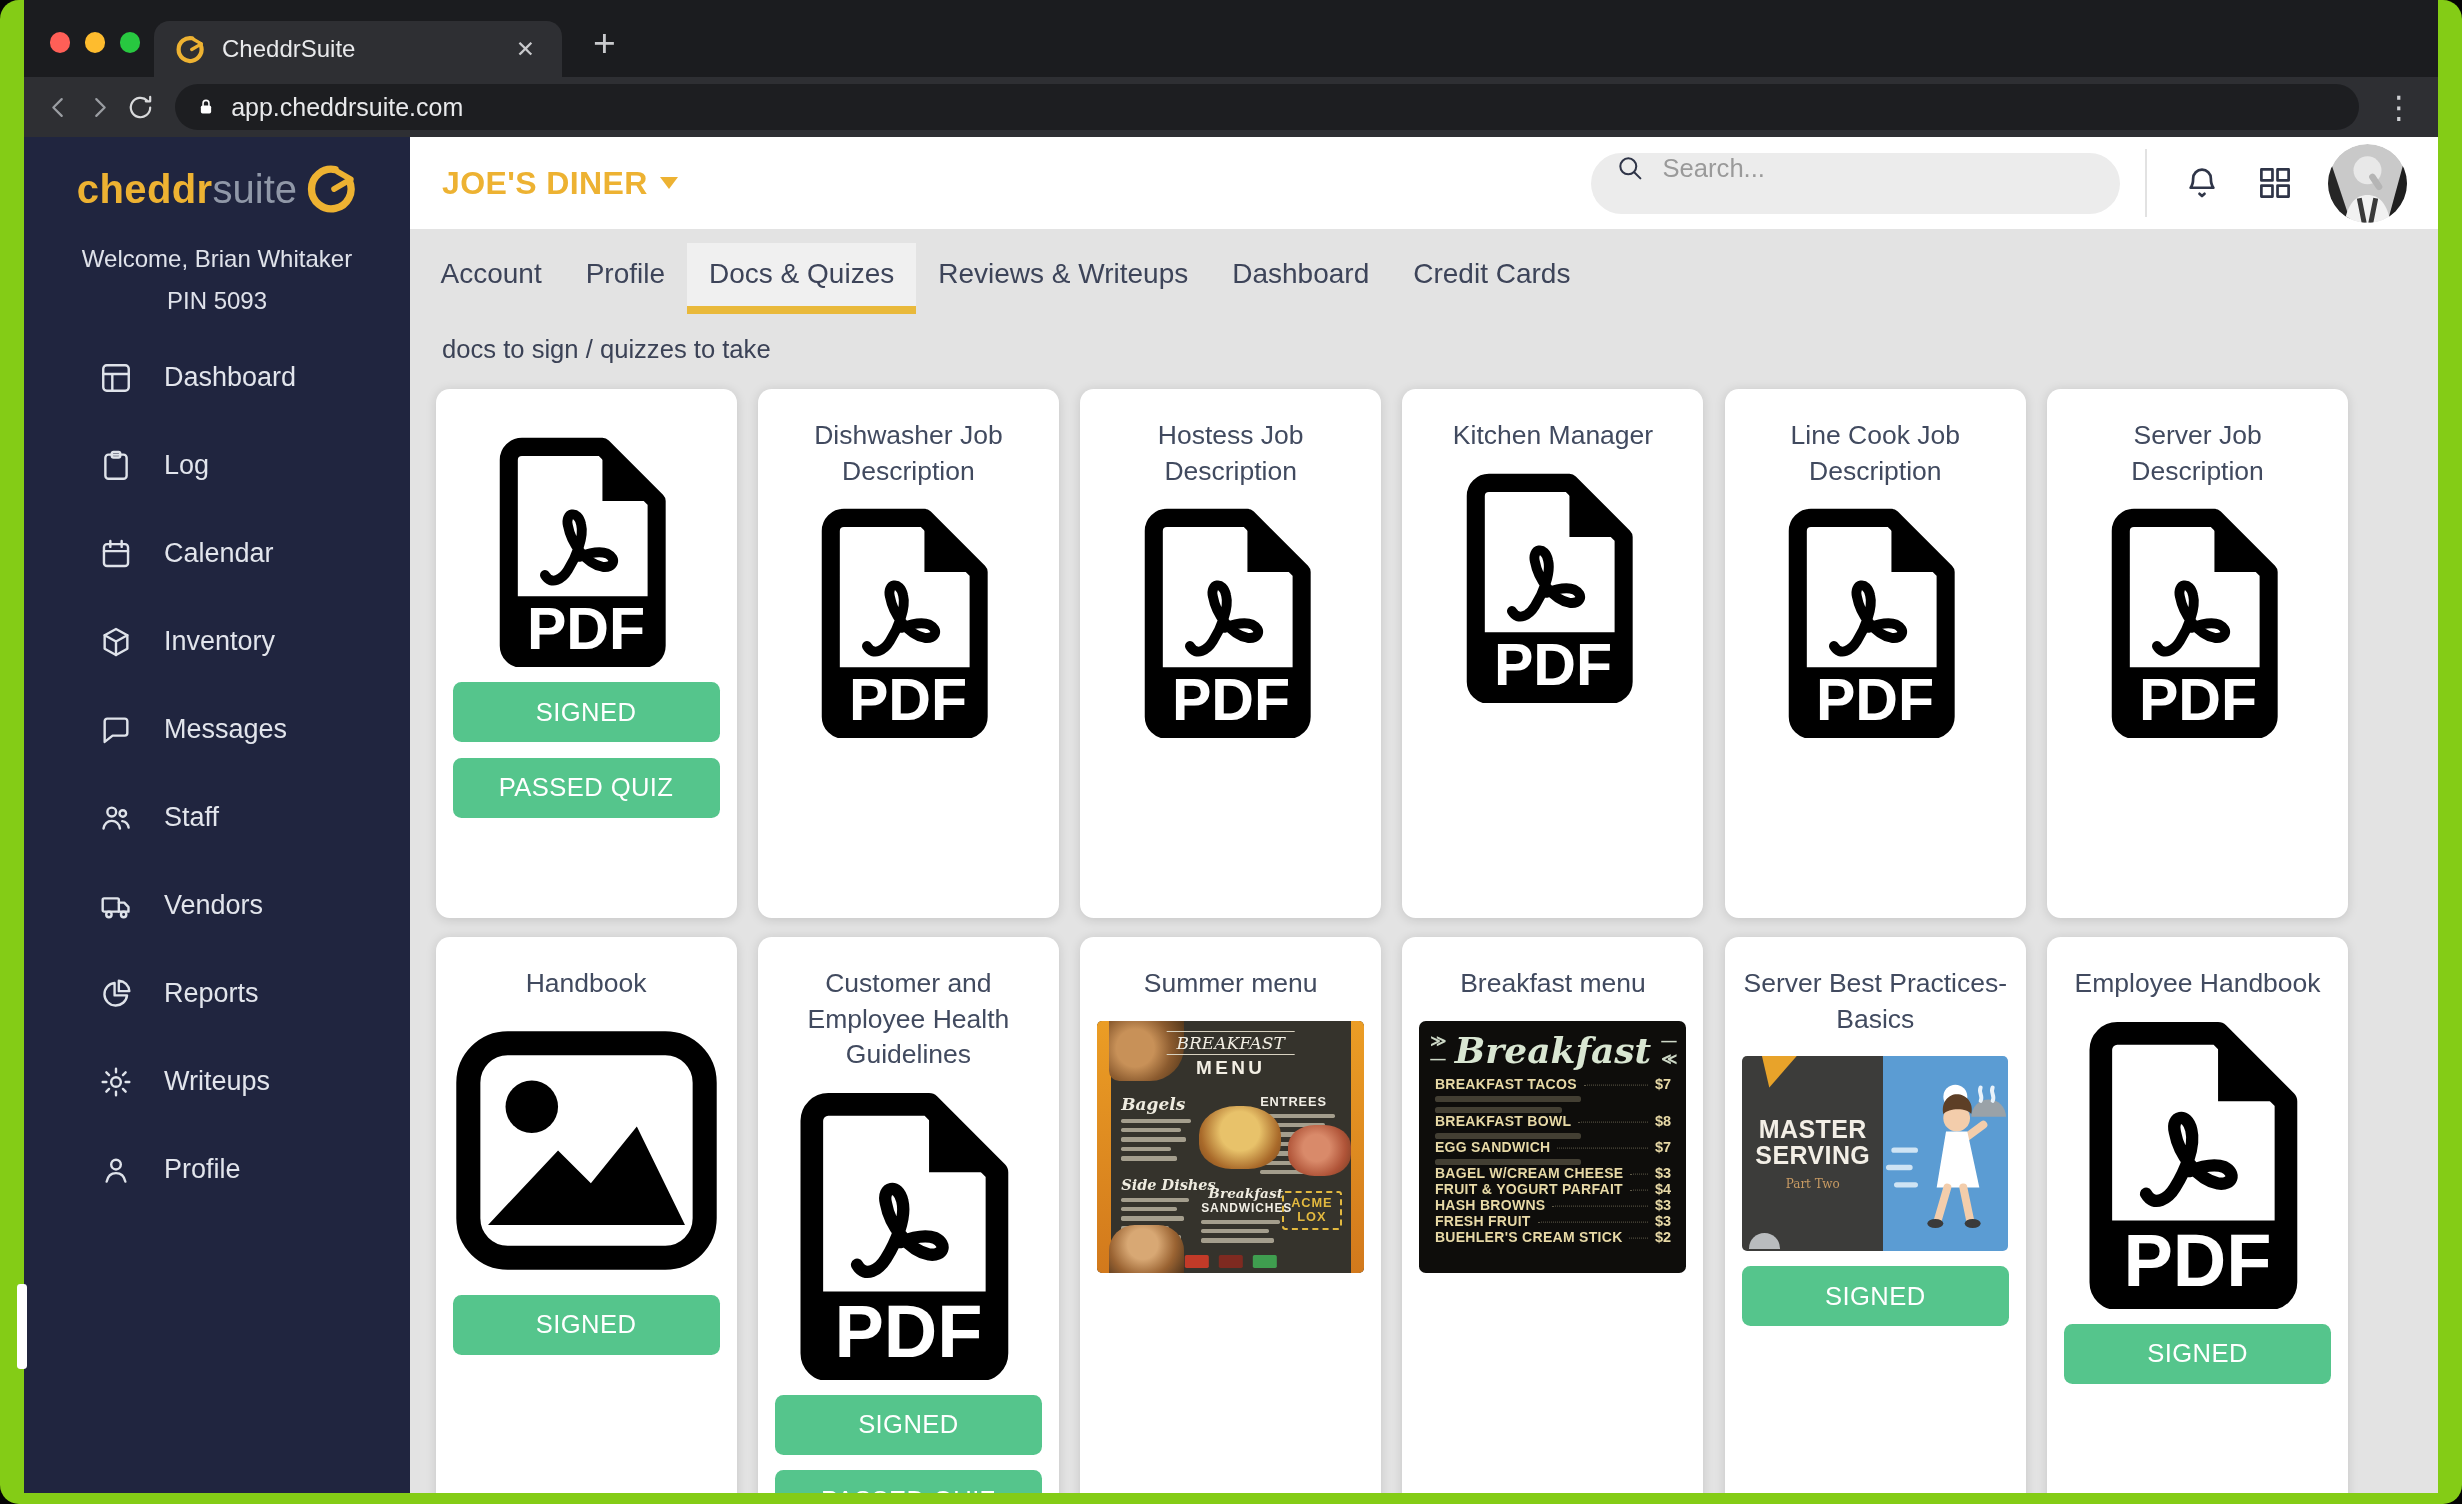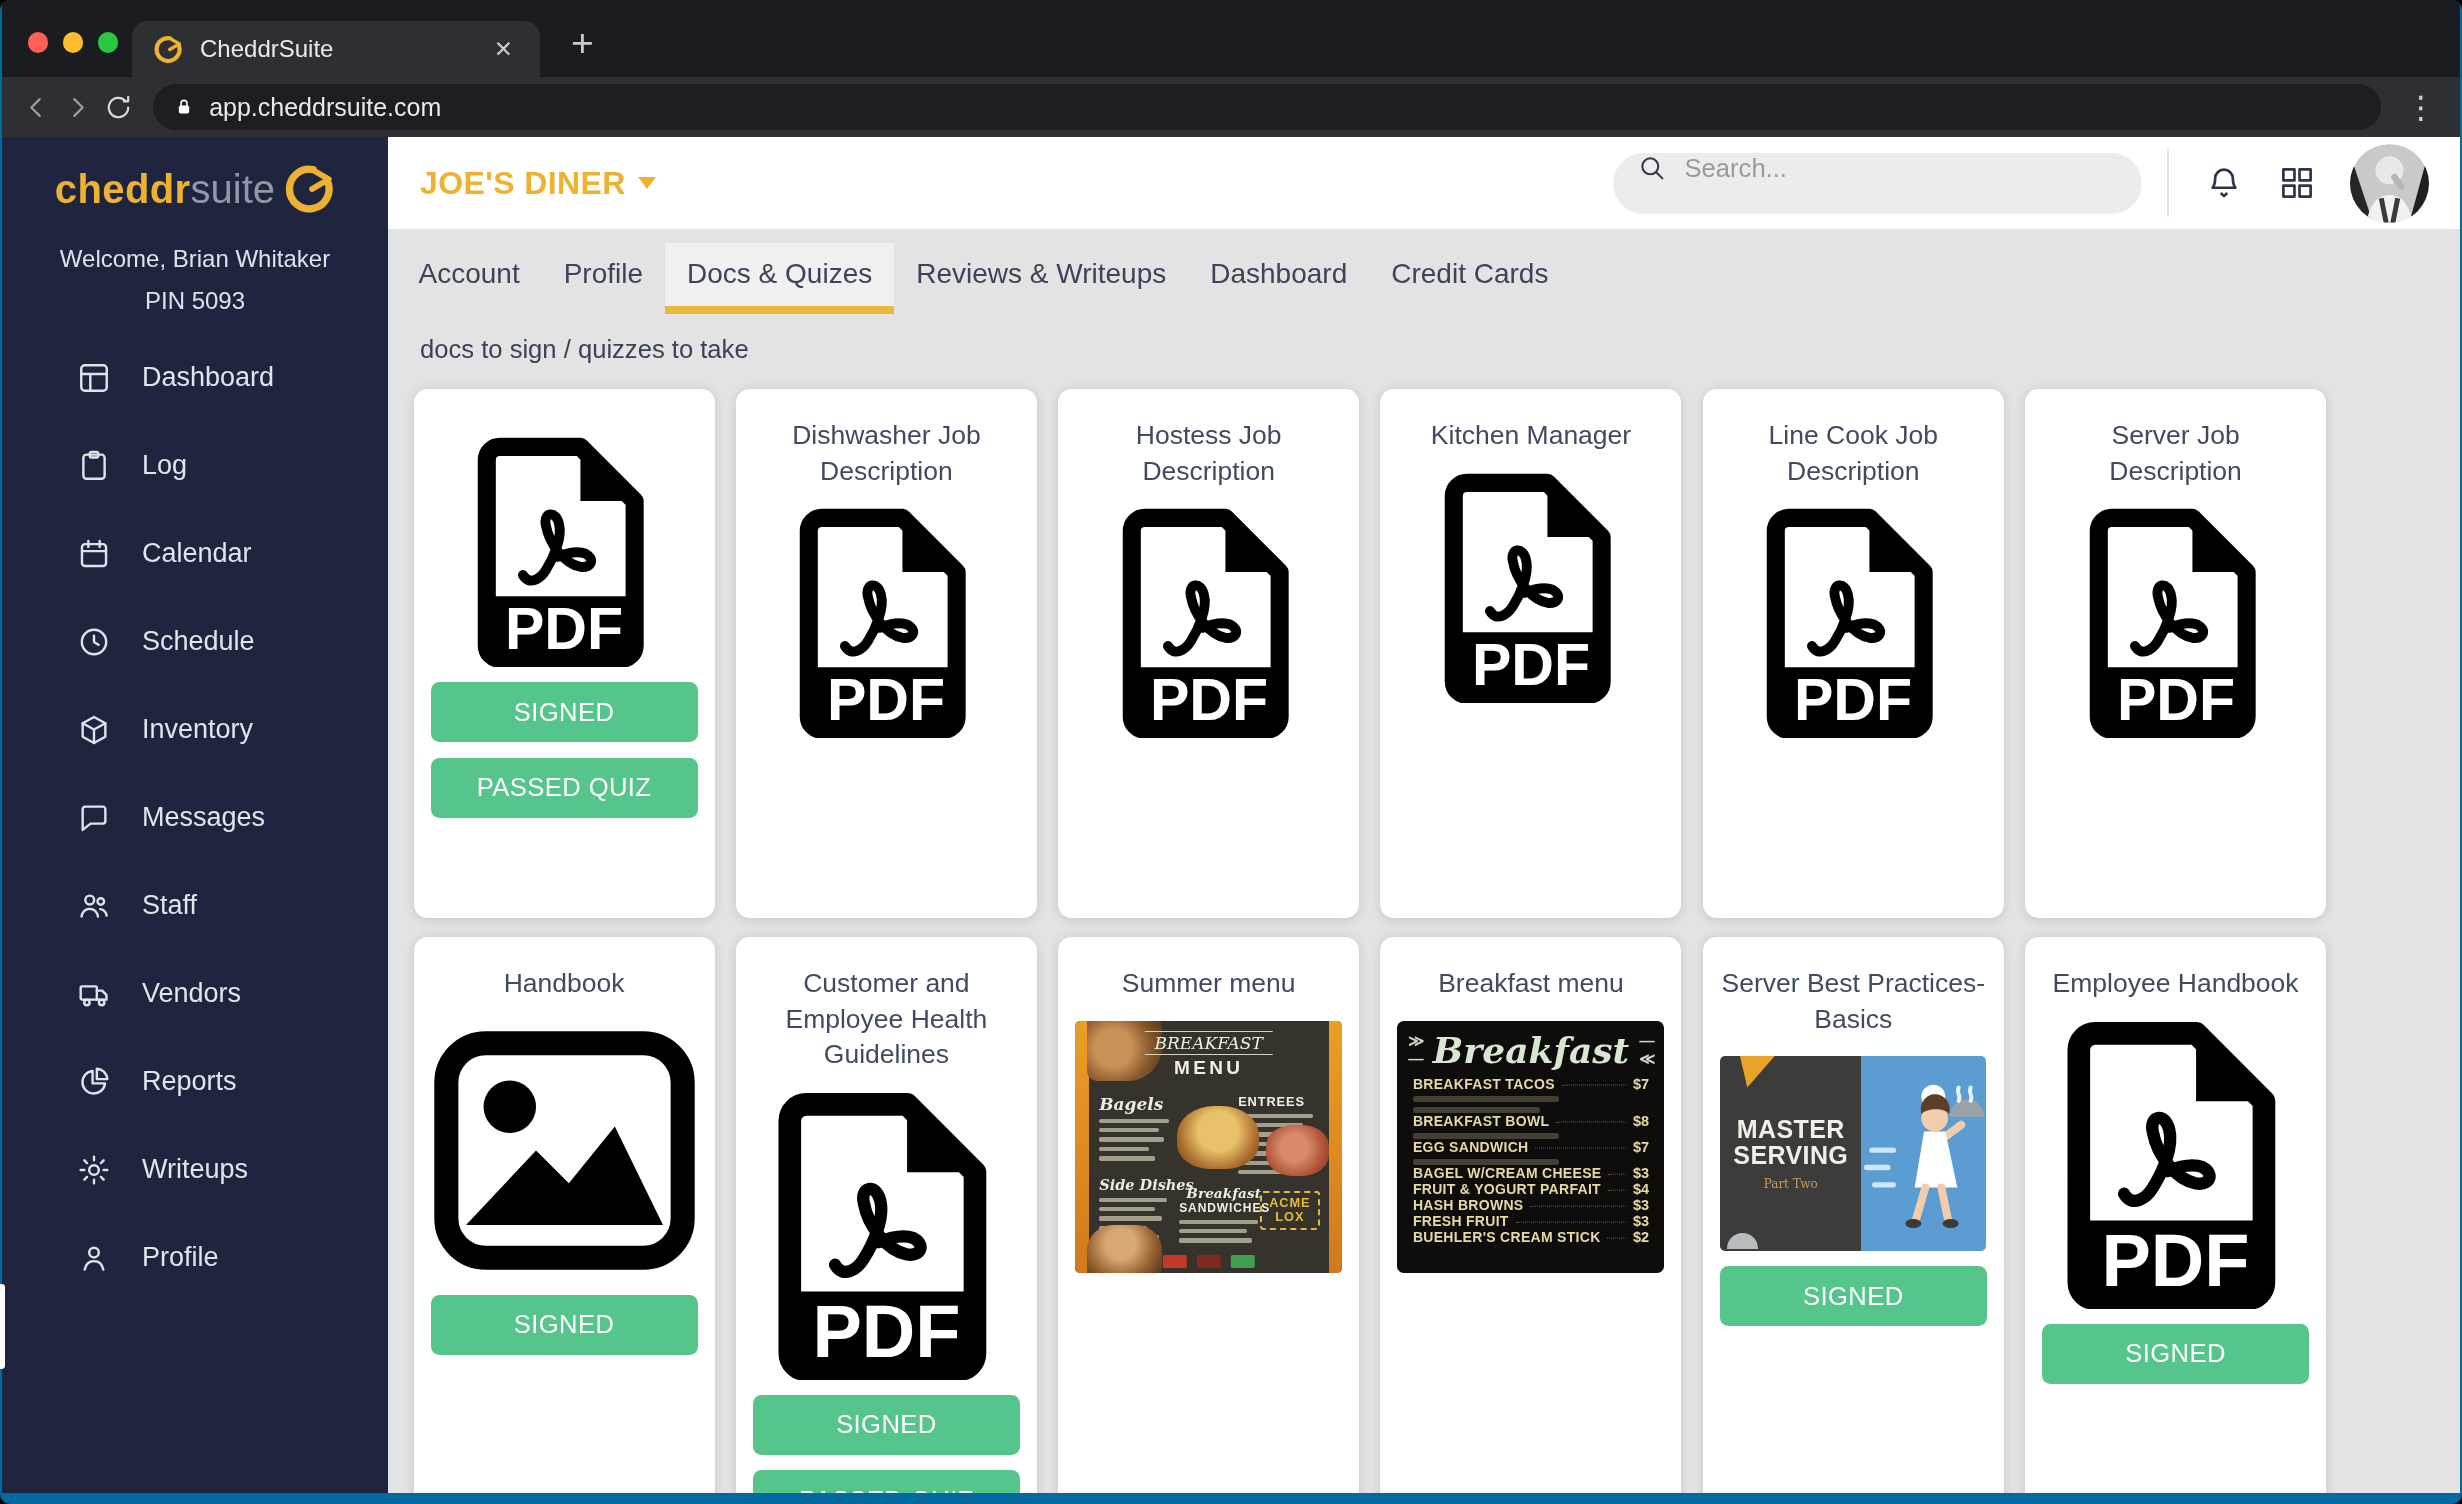--- a/index.html
+++ b/index.html
@@ -10,7 +10,7 @@
   body{width:2462px;height:1504px;background:#050505;font-family:"Liberation Sans",sans-serif;}
   svg{display:block}
   
-  .frame{position:absolute;inset:0;background:#0369a1;border-radius:10px;overflow:hidden;padding:0 2px 12px}
+  .frame{position:absolute;inset:0;background:#84cc16;border-radius:19px;overflow:hidden;padding:0 24px 12px}
   .tabstrip{height:77px;background:#1b1c1f;position:relative;display:flex;align-items:flex-end}
   .lights{position:absolute;left:25.6px;top:32px;display:flex;gap:14.5px}
   .light{width:20.5px;height:20.5px;border-radius:50%;cursor:pointer}

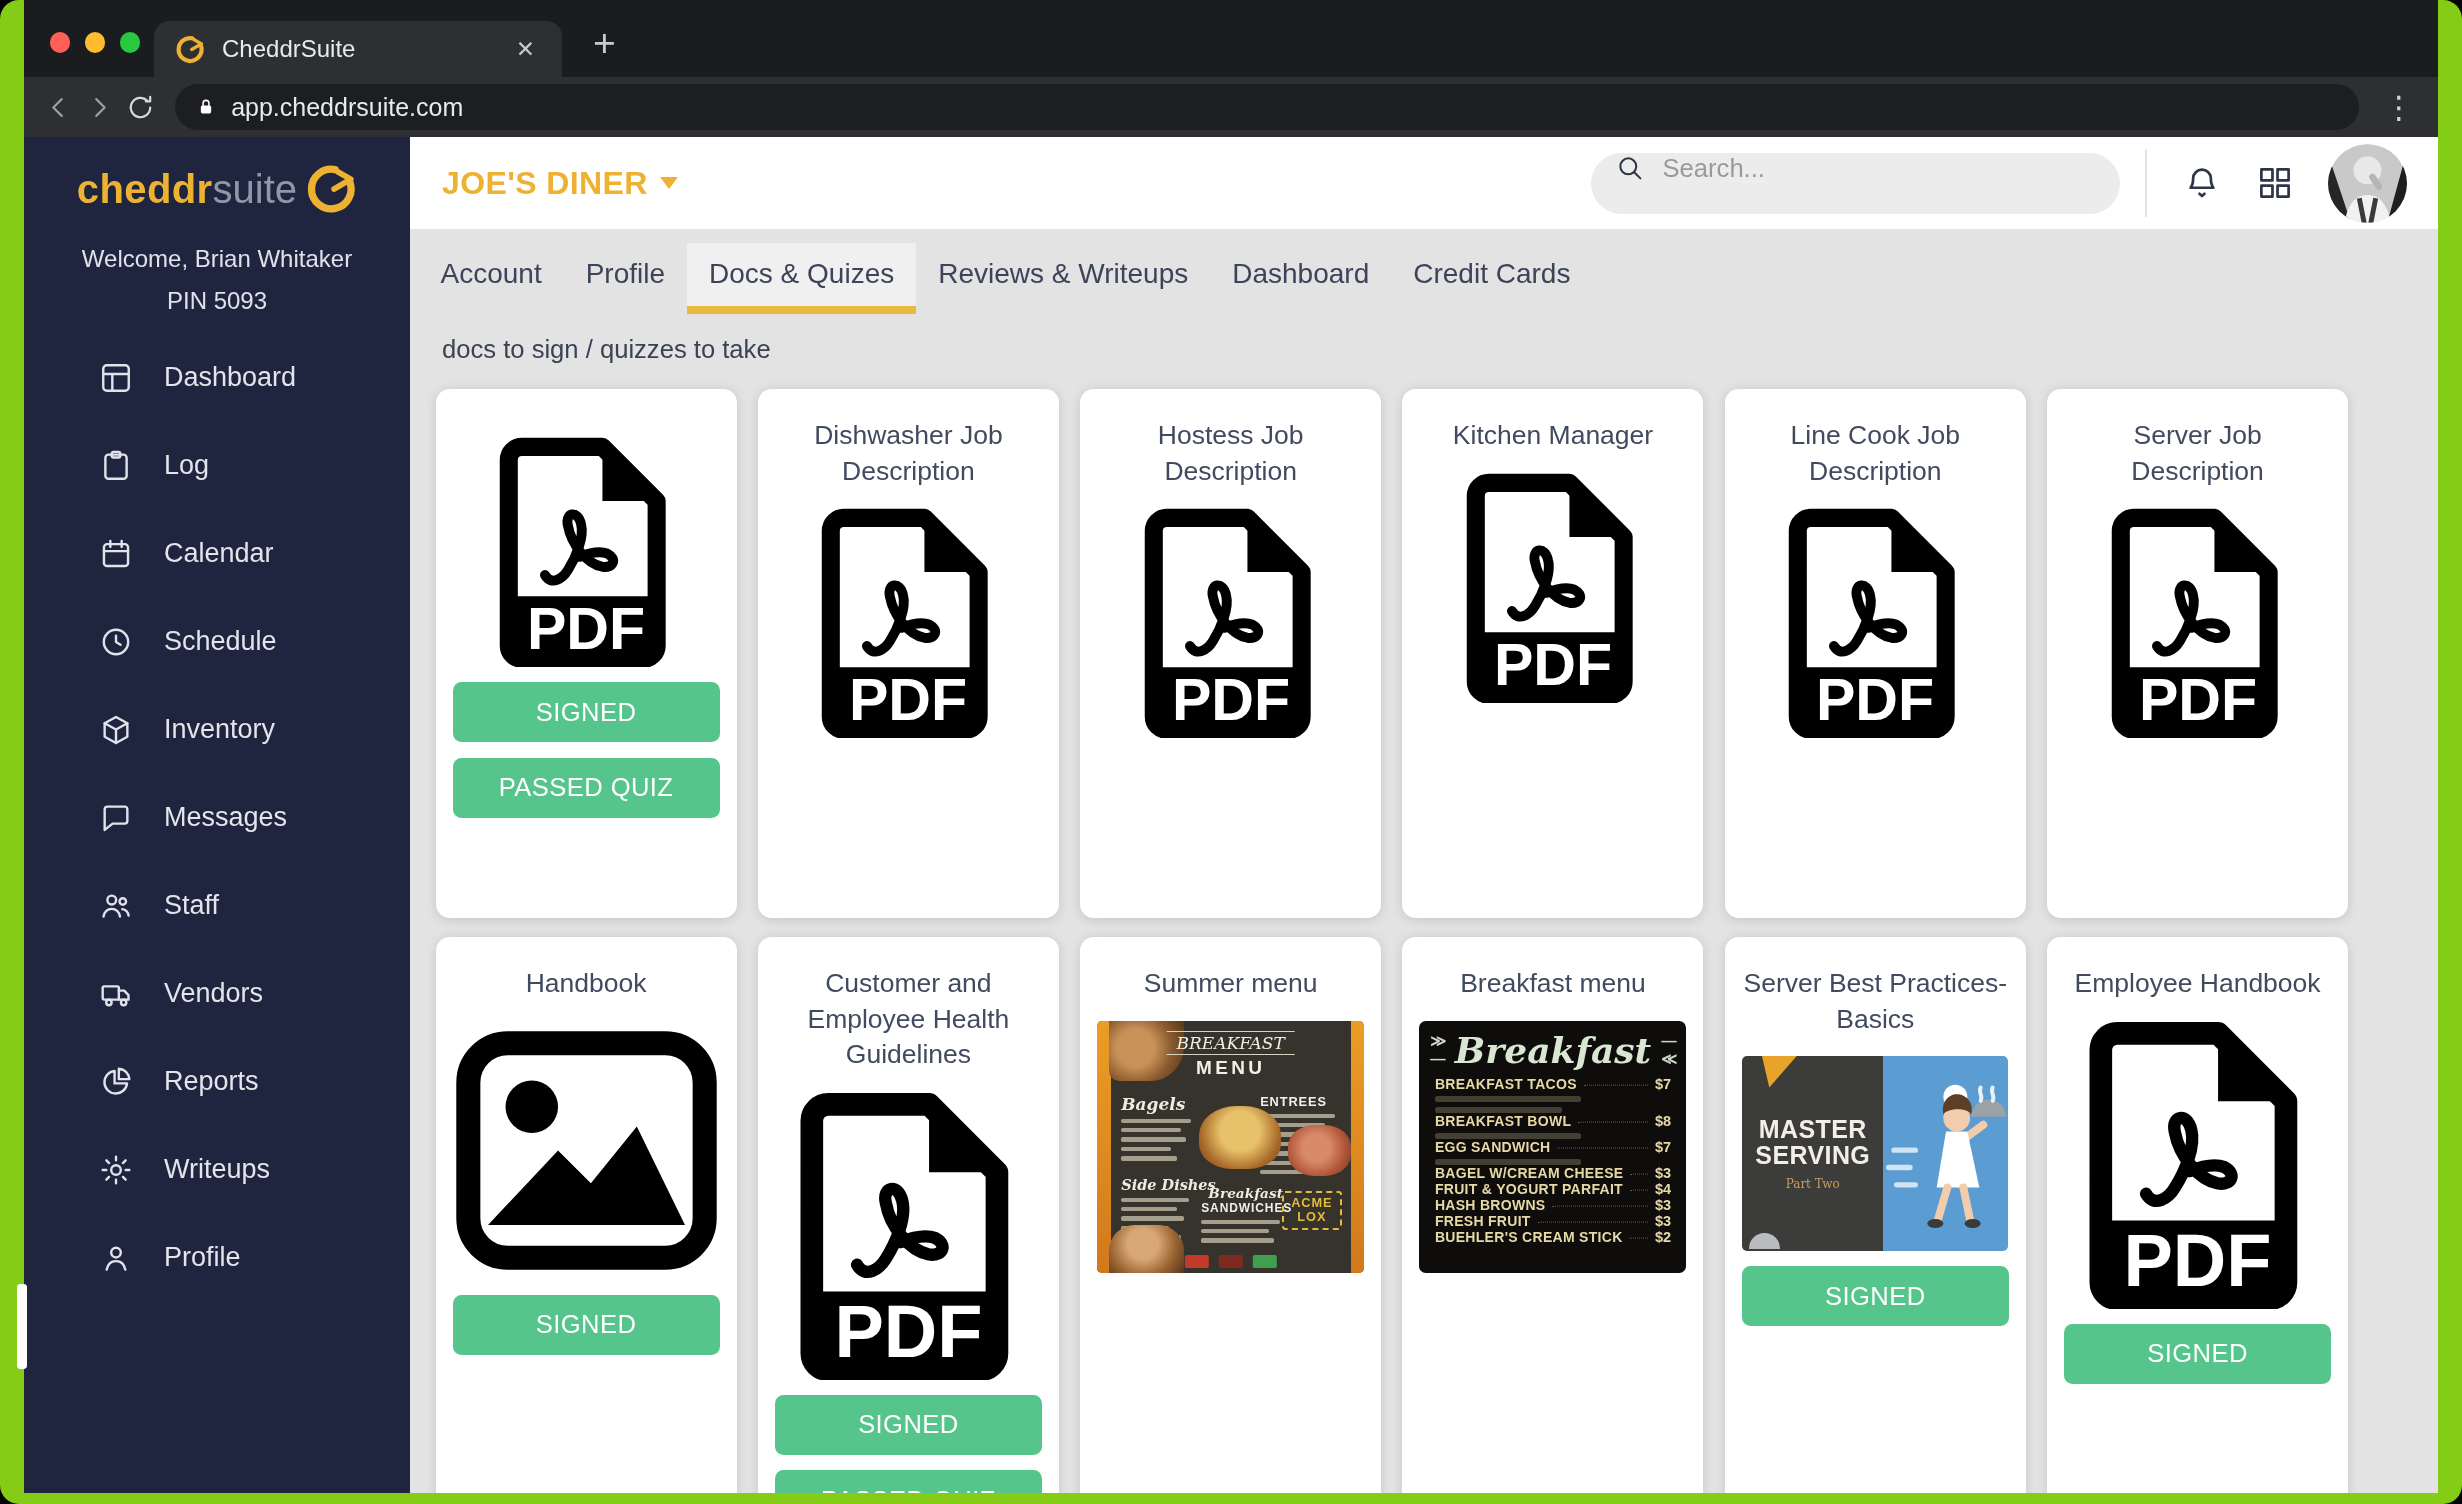--- a/index.html
+++ b/index.html
@@ -195,13 +195,6 @@
           </div>
           <div class="nav-item">
             <svg viewBox="0 0 24 24" fill="none" stroke="currentColor" stroke-width="1.7" stroke-linecap="round" stroke-linejoin="round">
-              <circle cx="12" cy="12" r="8.6"></circle>
-              <path d="M12 7.6V12l3.2 2"></path>
-            </svg>
-            <span>Schedule</span>
-          </div>
-          <div class="nav-item">
-            <svg viewBox="0 0 24 24" fill="none" stroke="currentColor" stroke-width="1.7" stroke-linecap="round" stroke-linejoin="round">
               <path d="M12 2.8l8 4.4v9.6l-8 4.4-8-4.4V7.2z"></path>
               <path d="M4 7.2l8 4.4 8-4.4M12 11.6v9.6"></path>
             </svg>

